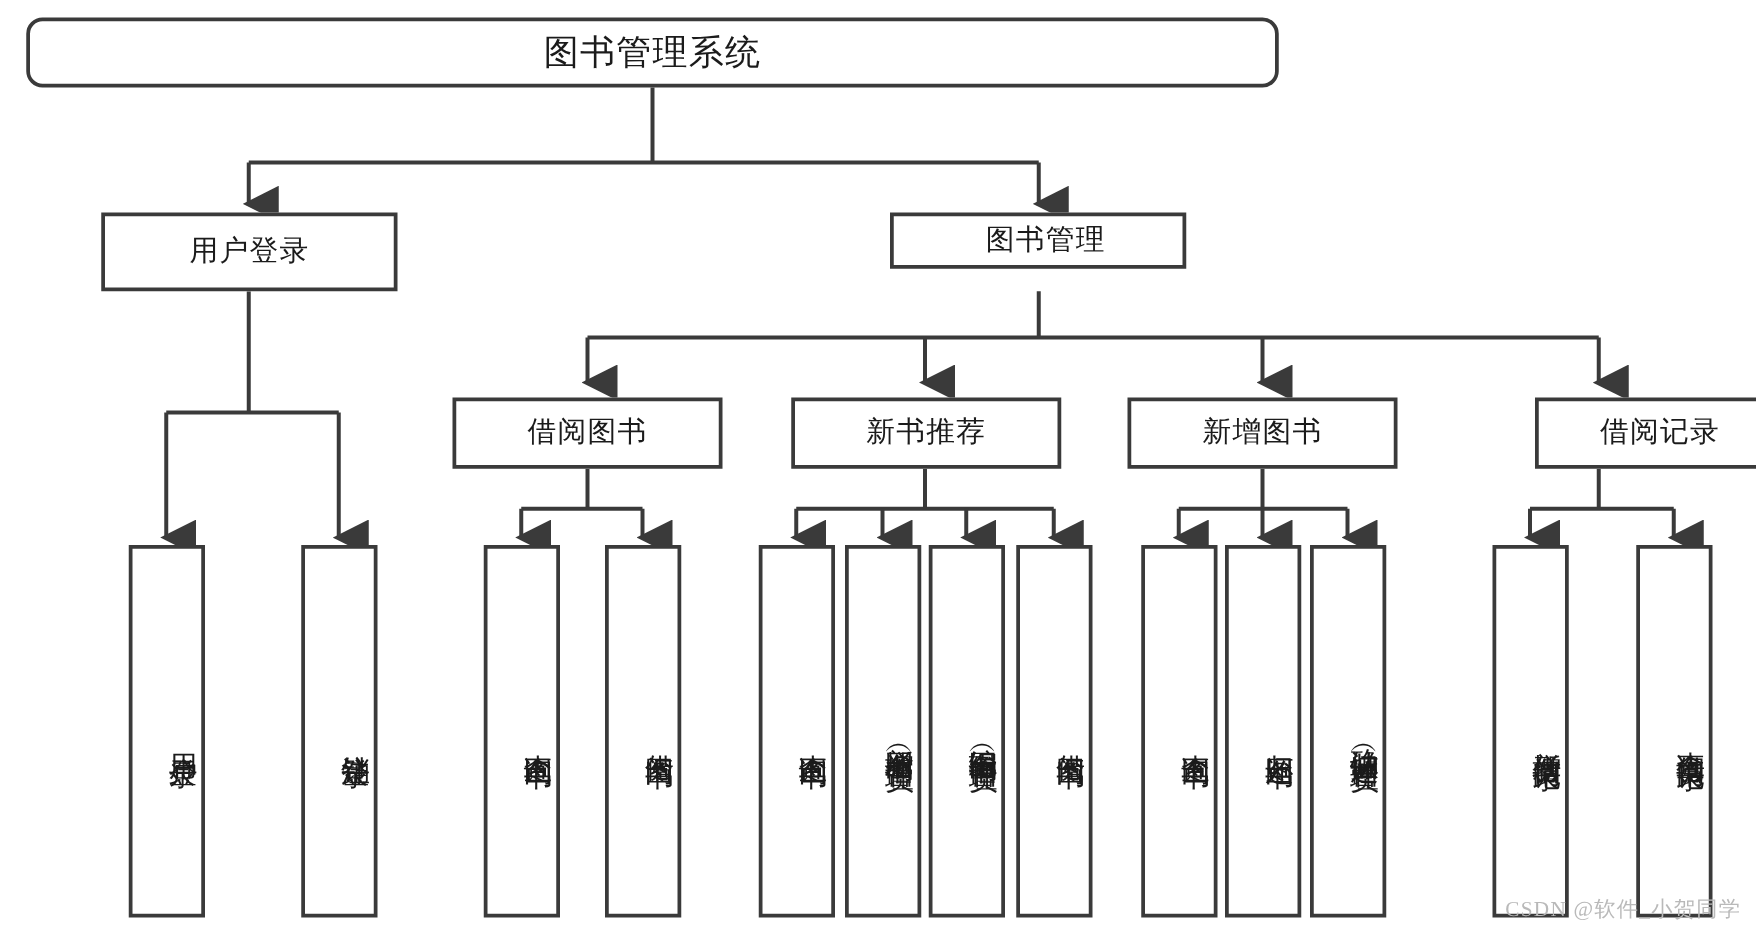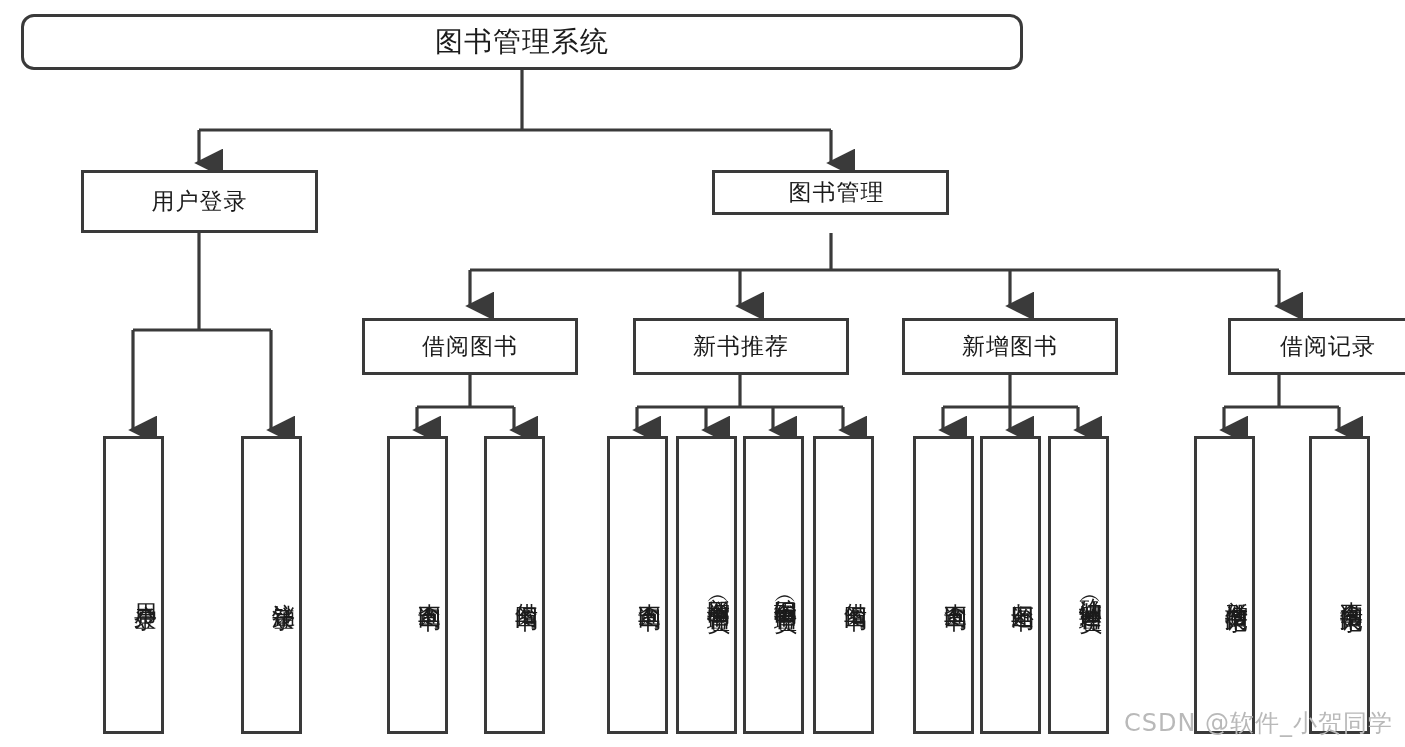--- a/index.html
+++ b/index.html
@@ -58,10 +58,11 @@
     position: absolute;
     right: 12px;
     bottom: 8px;
-    font-size: 24px;
+    font-size: 17px;
     color: #b9b9b9;
     letter-spacing: 1px;
     white-space: nowrap;
+    font-family: Liberation Serif, serif;
   }
 </style>
 </head>

